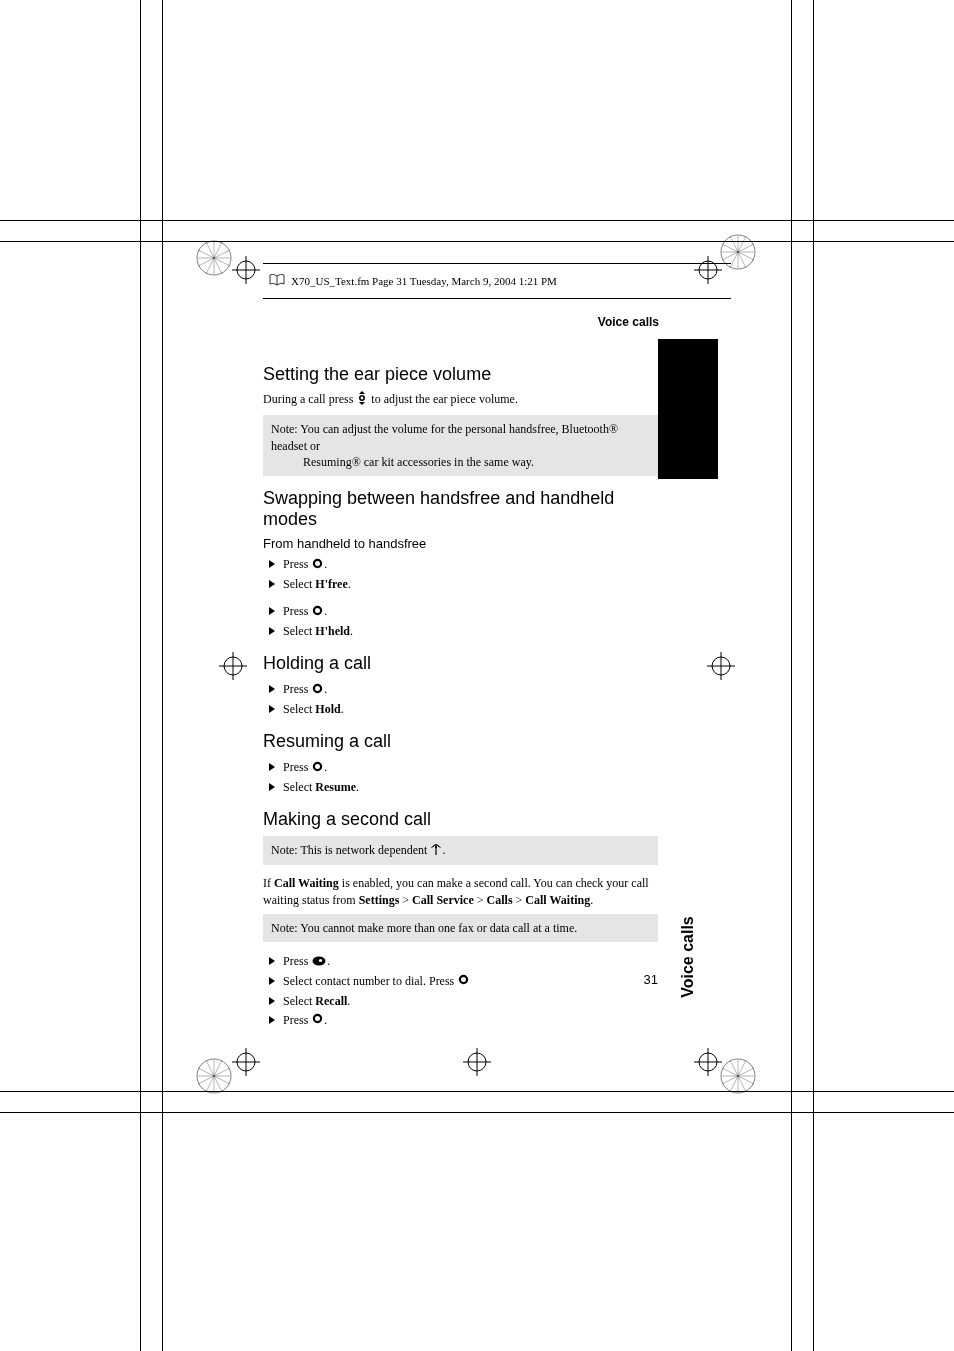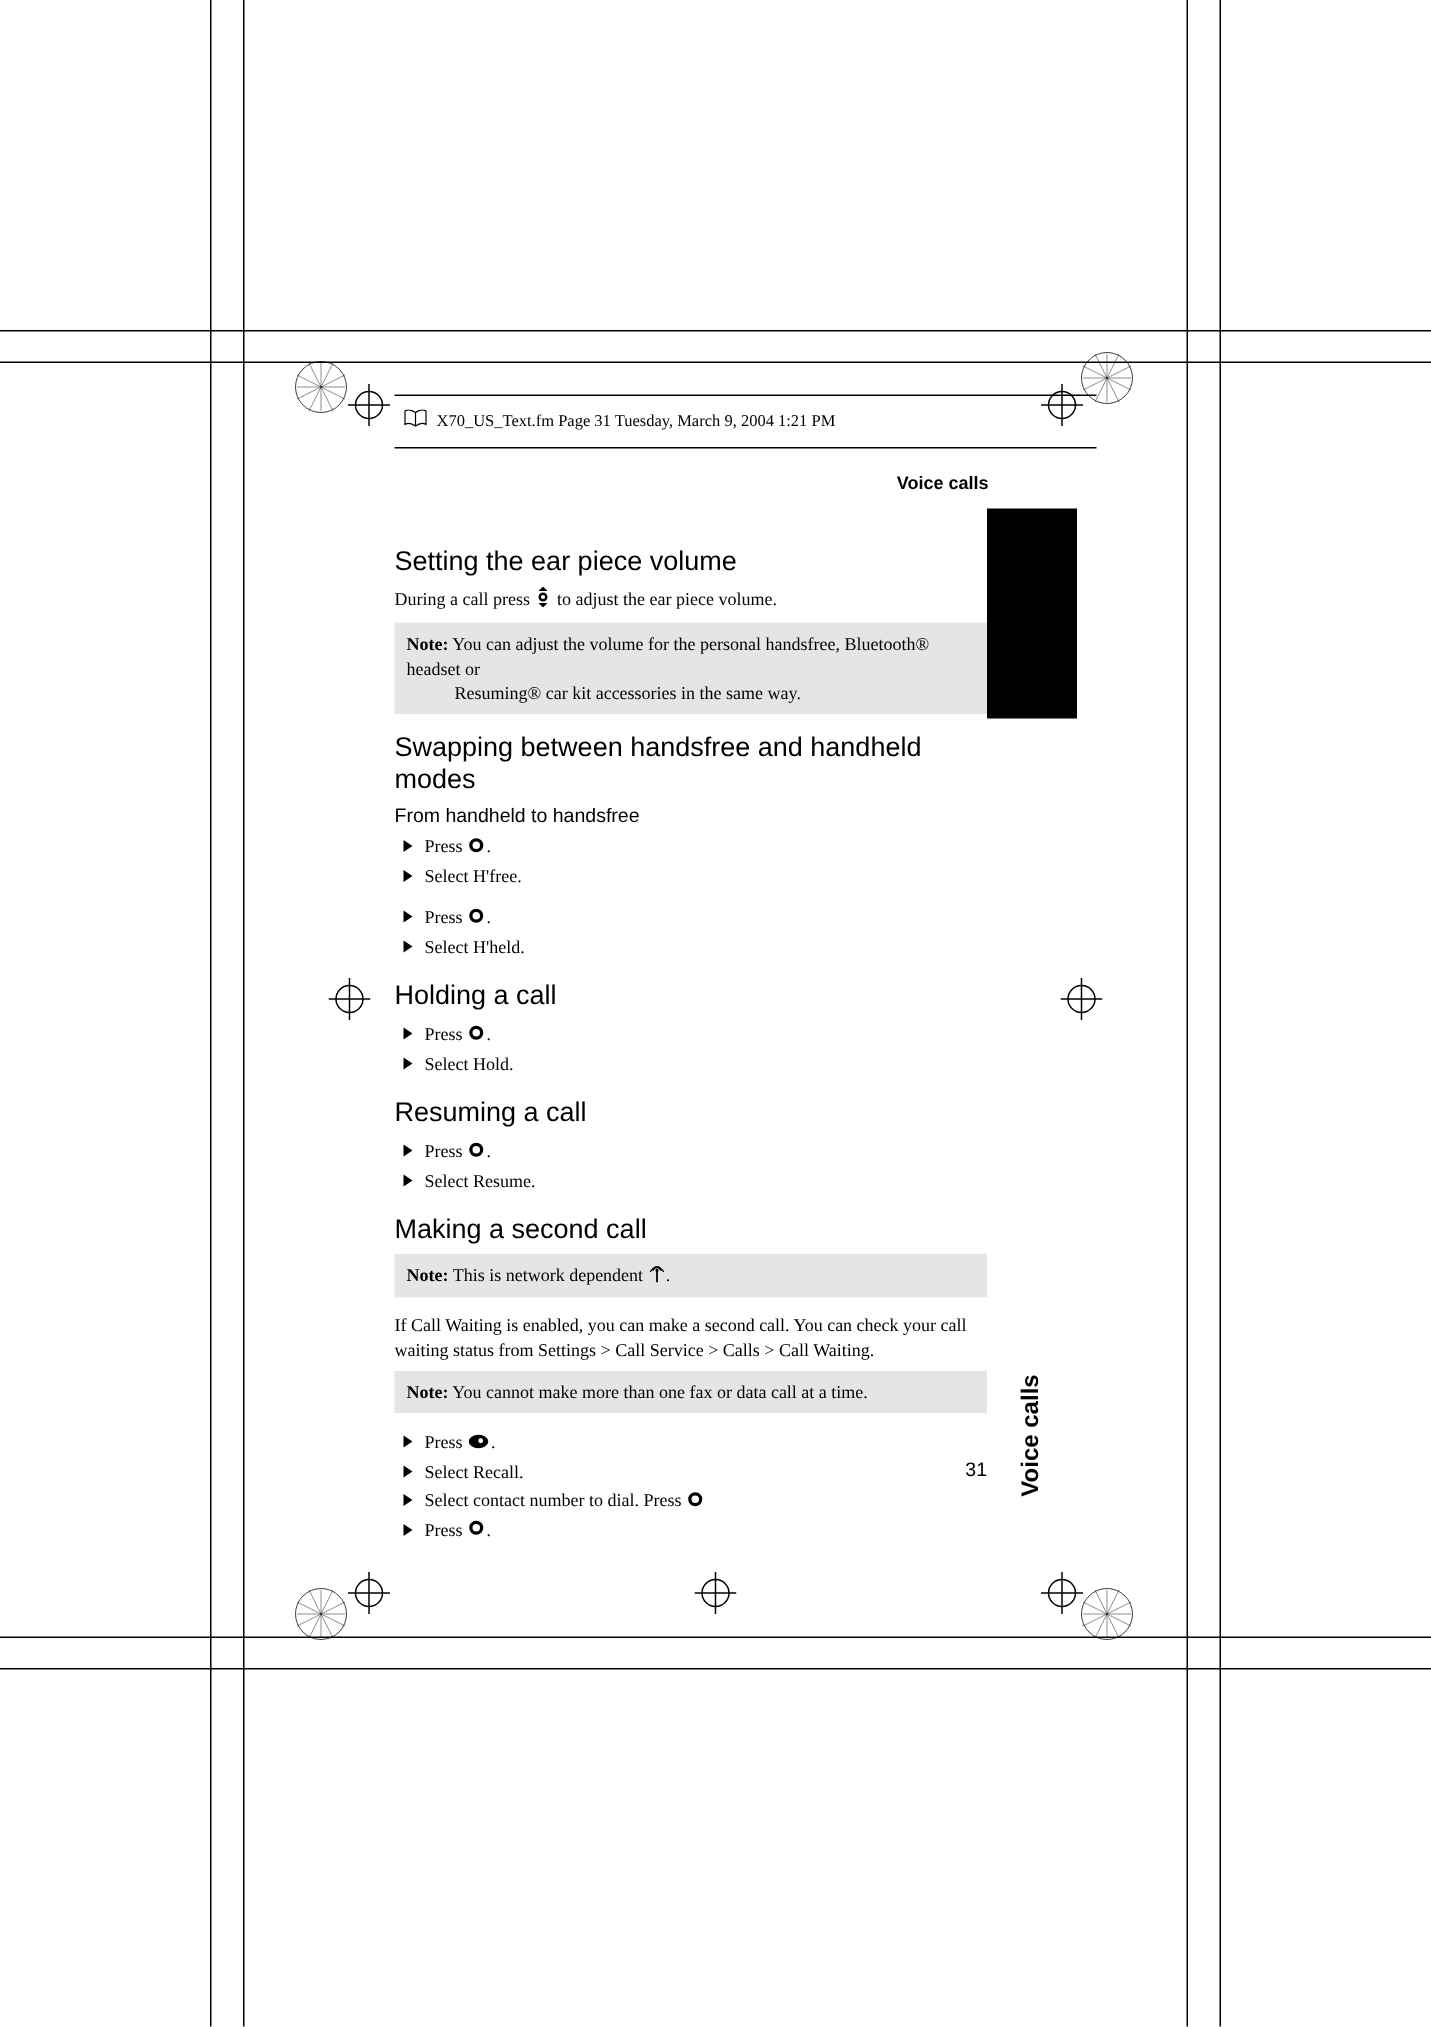--- a/index.html
+++ b/index.html
@@ -80,7 +80,7 @@
       line-height: 1.35;
       margin: 6px 0 10px 0;
     }
-    .note-label { font-weight: bold; }
+    .note-label { font-weight: normal; }
     .note-indent { margin-left: 32px; display: block; }
 
     .sub-line {

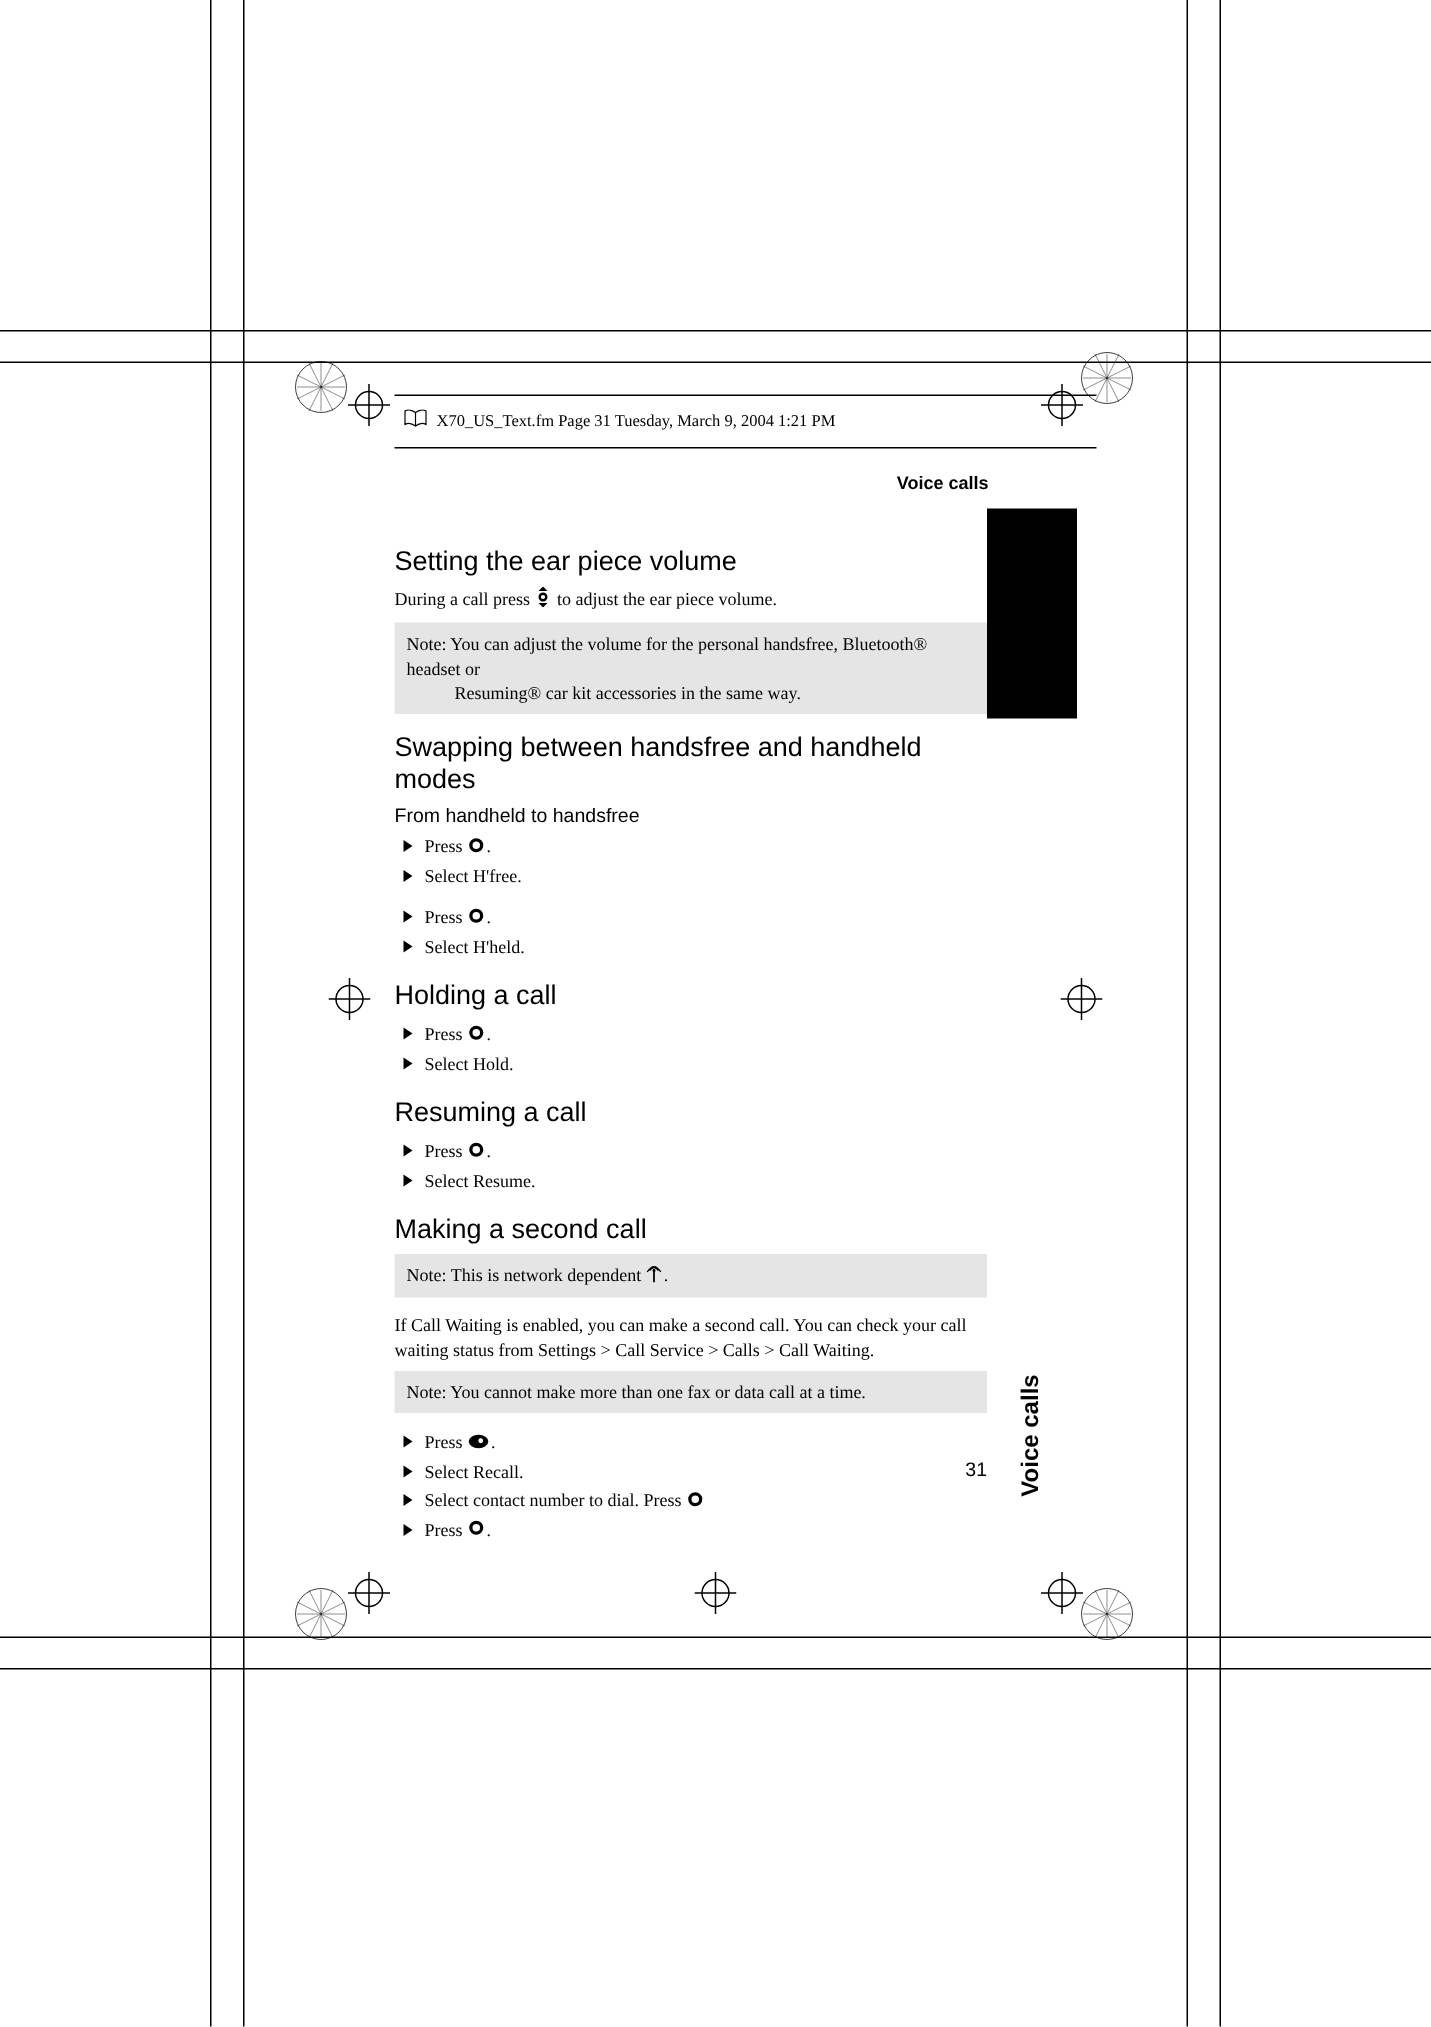--- a/index.html
+++ b/index.html
@@ -108,7 +108,7 @@
       border-top: 4px solid transparent;
       border-bottom: 4px solid transparent;
     }
-    .bold { font-weight: normal; }
+    .bold { font-weight: bold; }
 
     .icon-o {
       display: inline-block;

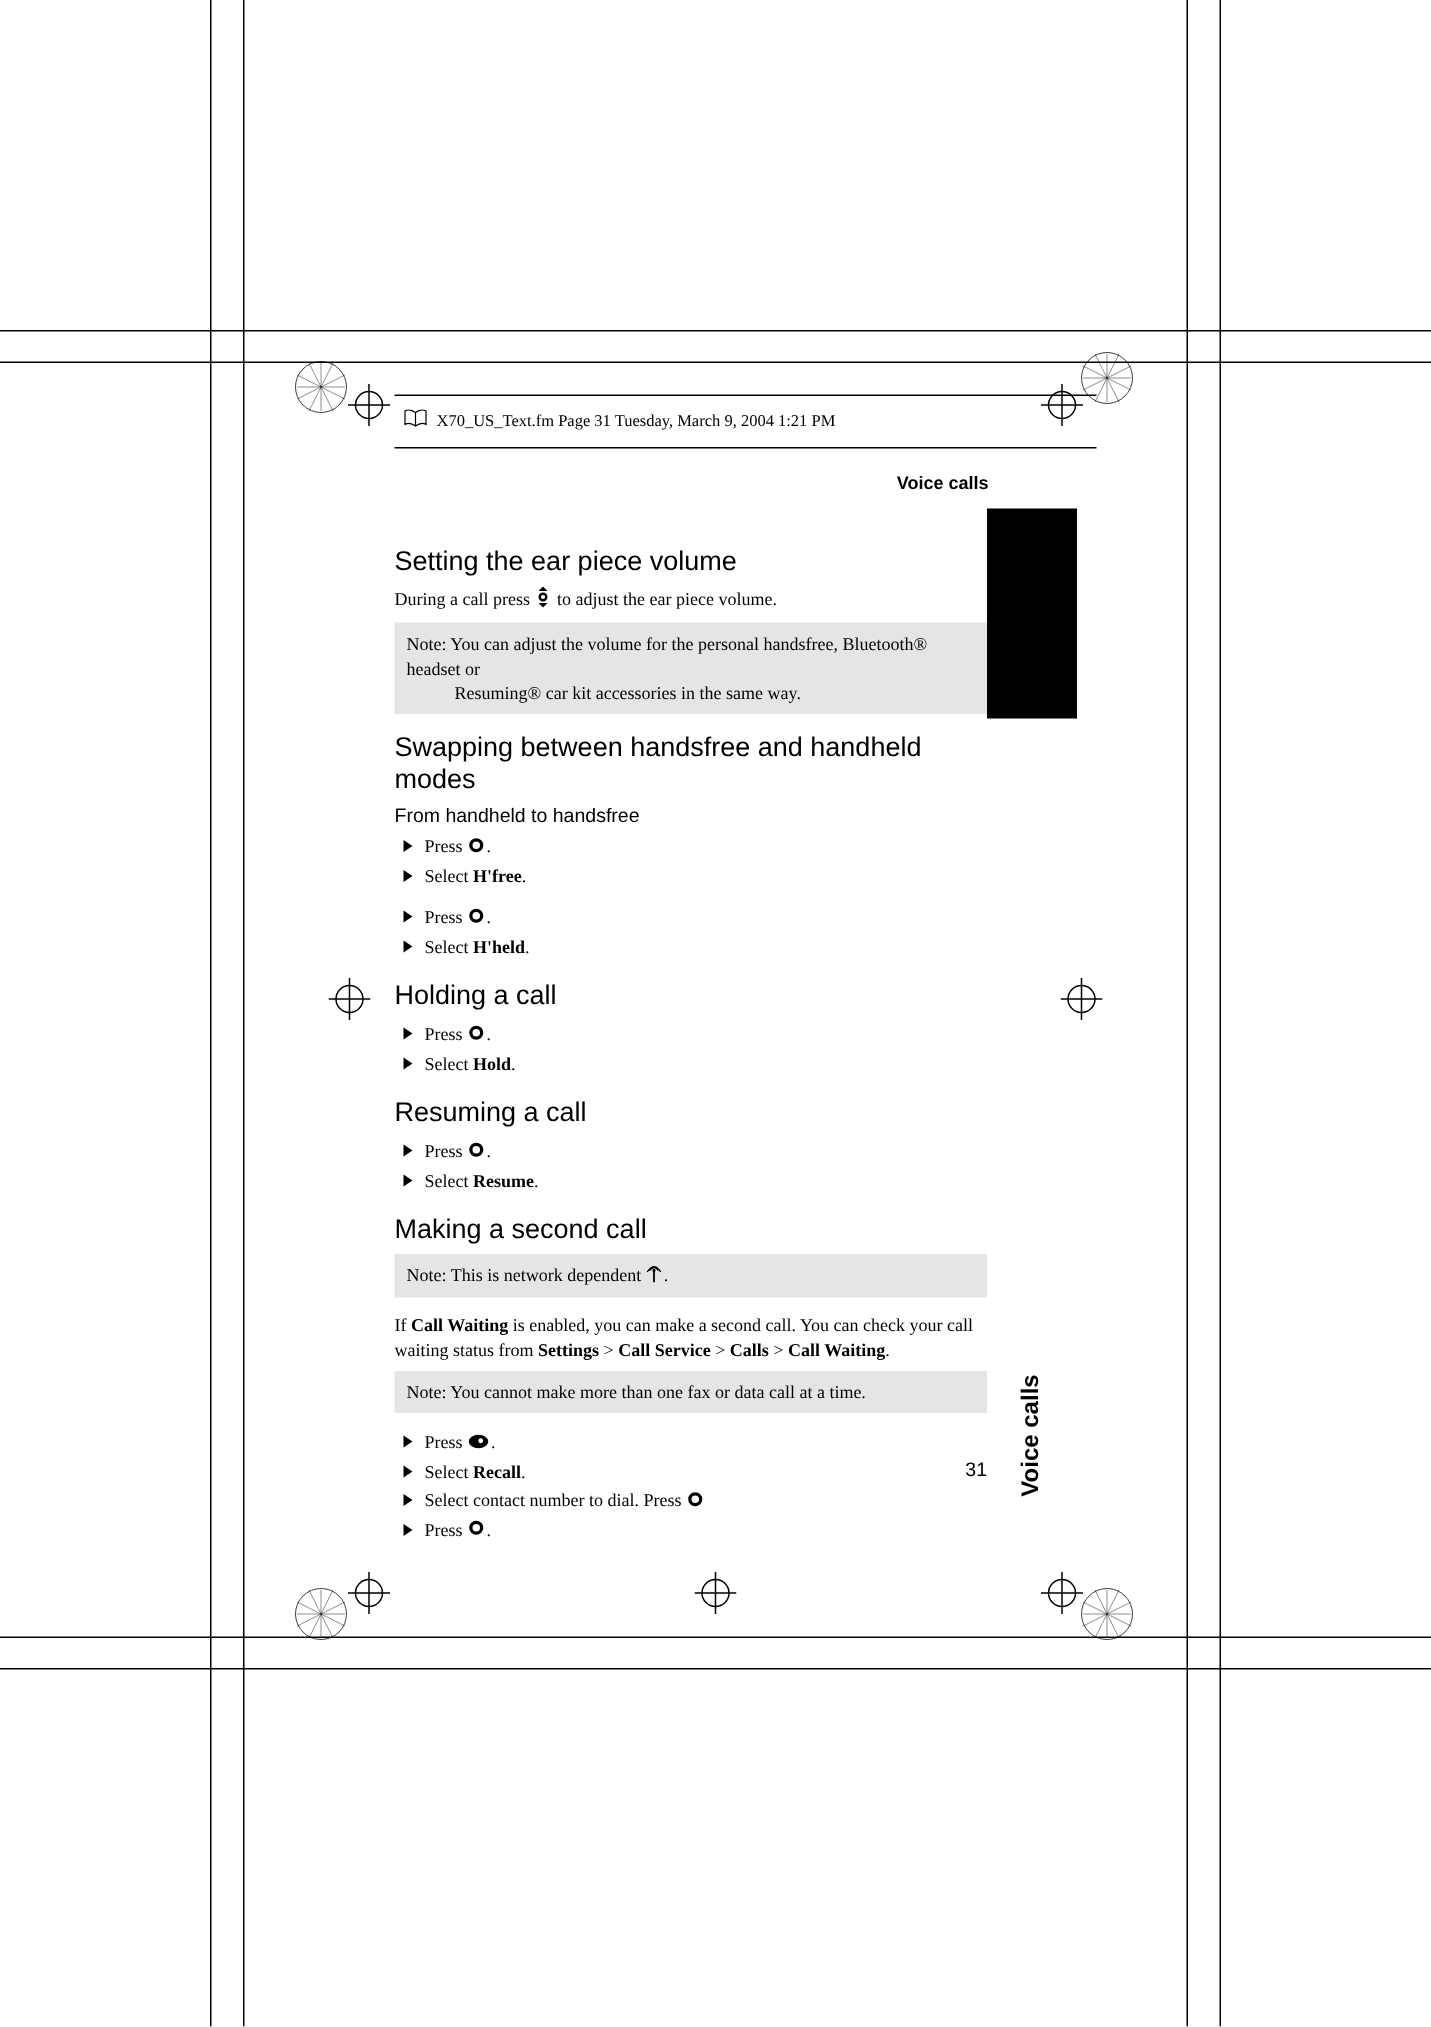--- a/index.html
+++ b/index.html
@@ -363,10 +363,10 @@
             <ellipse cx="7" cy="5" rx="6.5" ry="4.5" fill="#000"></ellipse>
             <circle cx="8.5" cy="4.5" r="1.6" fill="#fff"></circle>
           </svg></span>.</li>
+    <li><span>Select contact number to dial. Press </span><span class="icon-o"><svg width="11" height="11" viewBox="0 0 11 11">
+            <circle cx="5.5" cy="5.5" r="3.6"></circle>
+          </svg></span></li>
     <li><span>Select </span><span class="bold">Recall</span>.</li>
-    <li><span>Select contact number to dial. Press </span><span class="icon-o"><svg width="11" height="11" viewBox="0 0 11 11">
-            <circle cx="5.5" cy="5.5" r="3.6"></circle>
-          </svg></span></li>
     <li><span>Press </span><span class="icon-o"><svg width="11" height="11" viewBox="0 0 11 11">
             <circle cx="5.5" cy="5.5" r="3.6"></circle>
           </svg></span>.</li>

